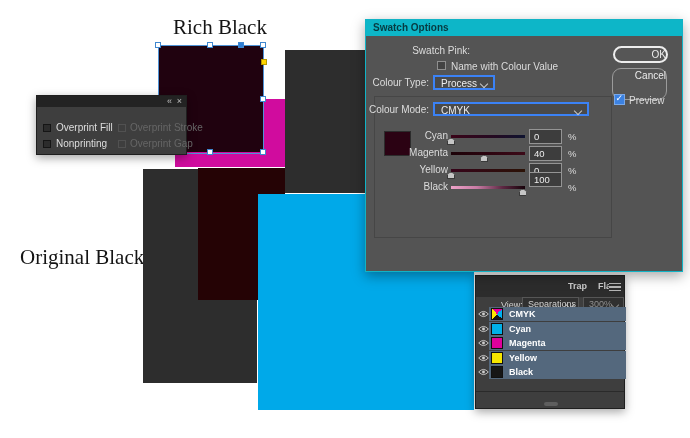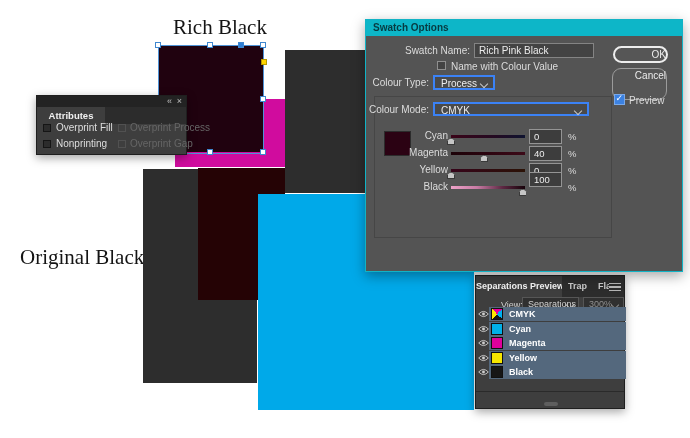--- a/index.html
+++ b/index.html
@@ -134,7 +134,7 @@
     <span class="title">Swatch Options</span>
   </div>
 
-  <span class="dlabel r" style="left:0;top:25px;width:104px">Swatch Name:</span>
+  <span class="dlabel r" style="left:0;top:25px;width:104px">Swatch Pink:</span>
   <div class="field" style="left:108px;top:23px;width:120px;height:15px">Rich Pink Black</div>
 
   <span class="cb2" style="left:71px;top:41px"></span>

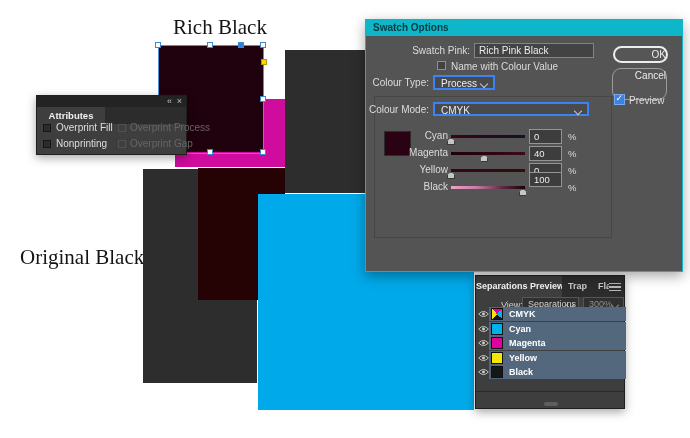--- a/index.html
+++ b/index.html
@@ -135,7 +135,6 @@
   </div>
 
   <span class="dlabel r" style="left:0;top:25px;width:104px">Swatch Pink:</span>
-  <div class="field" style="left:108px;top:23px;width:120px;height:15px">Rich Pink Black</div>
 
   <span class="cb2" style="left:71px;top:41px"></span>
   <span class="dlabel" style="left:85px;top:41px">Name with Colour Value</span>

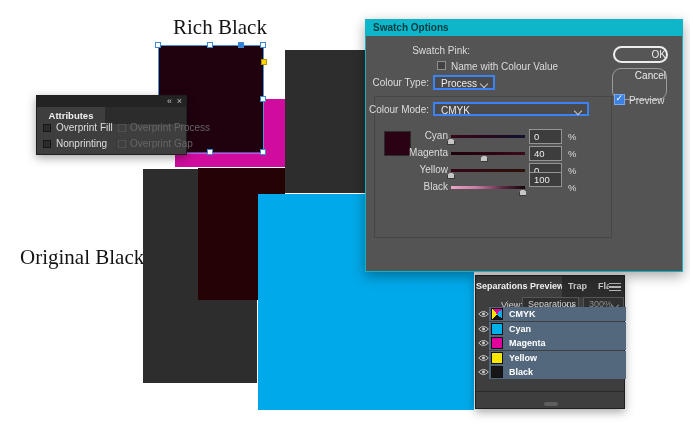--- a/index.html
+++ b/index.html
@@ -116,9 +116,6 @@
     <span class="ic icon-collapse" style="right:14px"></span>
     <span class="ic icon-close" style="right:4px"></span>
   </div>
-  <div class="tabrow">
-    <div class="tab">Attributes</div>
-  </div>
   <span class="cb" style="left:6px;top:28px"></span>
   <span class="cb-label" style="left:19px;top:26px">Overprint Fill</span>
   <span class="cb dis" style="left:81px;top:28px"></span>

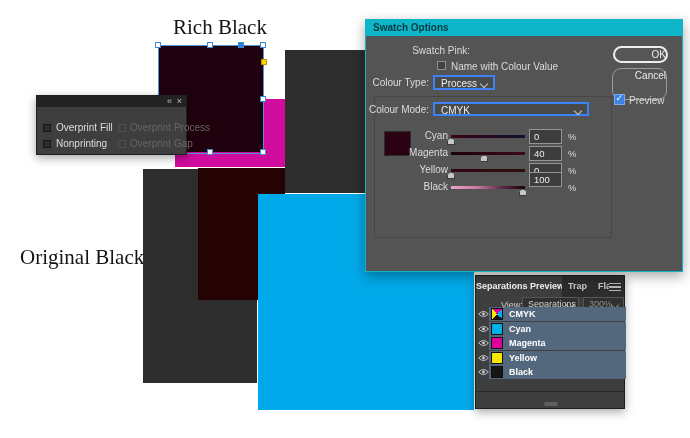--- a/index.html
+++ b/index.html
@@ -119,7 +119,7 @@
   <span class="cb" style="left:6px;top:28px"></span>
   <span class="cb-label" style="left:19px;top:26px">Overprint Fill</span>
   <span class="cb dis" style="left:81px;top:28px"></span>
-  <span class="cb-label dis" style="left:93px;top:26px">Overprint Process</span>
+  <span class="cb-label dis" style="left:93px;top:26px">Overprint Stroke</span>
   <span class="cb" style="left:6px;top:44px"></span>
   <span class="cb-label" style="left:19px;top:42px">Nonprinting</span>
   <span class="cb dis" style="left:81px;top:44px"></span>

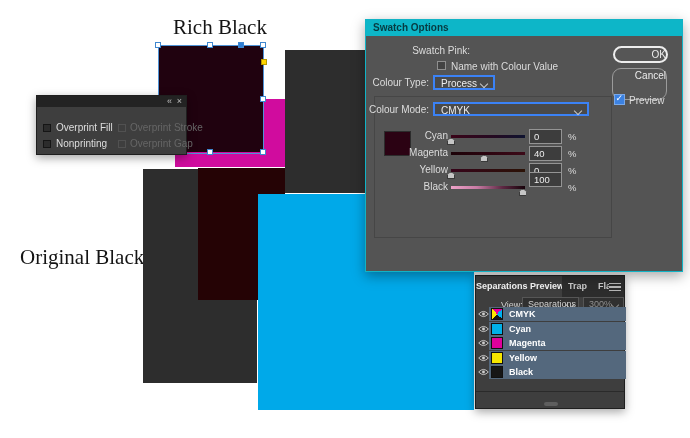--- a/index.html
+++ b/index.html
@@ -184,7 +184,6 @@
 
 <div class="panel" id="sep">
   <div class="tabbar">
-    <div class="tab active" style="left:0;width:86px">Separations Preview</div>
     <div class="tab" style="left:92px;width:26px">Trap</div>
     <div class="tab" style="left:122px;width:24px">Flatt</div>
     <span class="menu-icon"></span>

